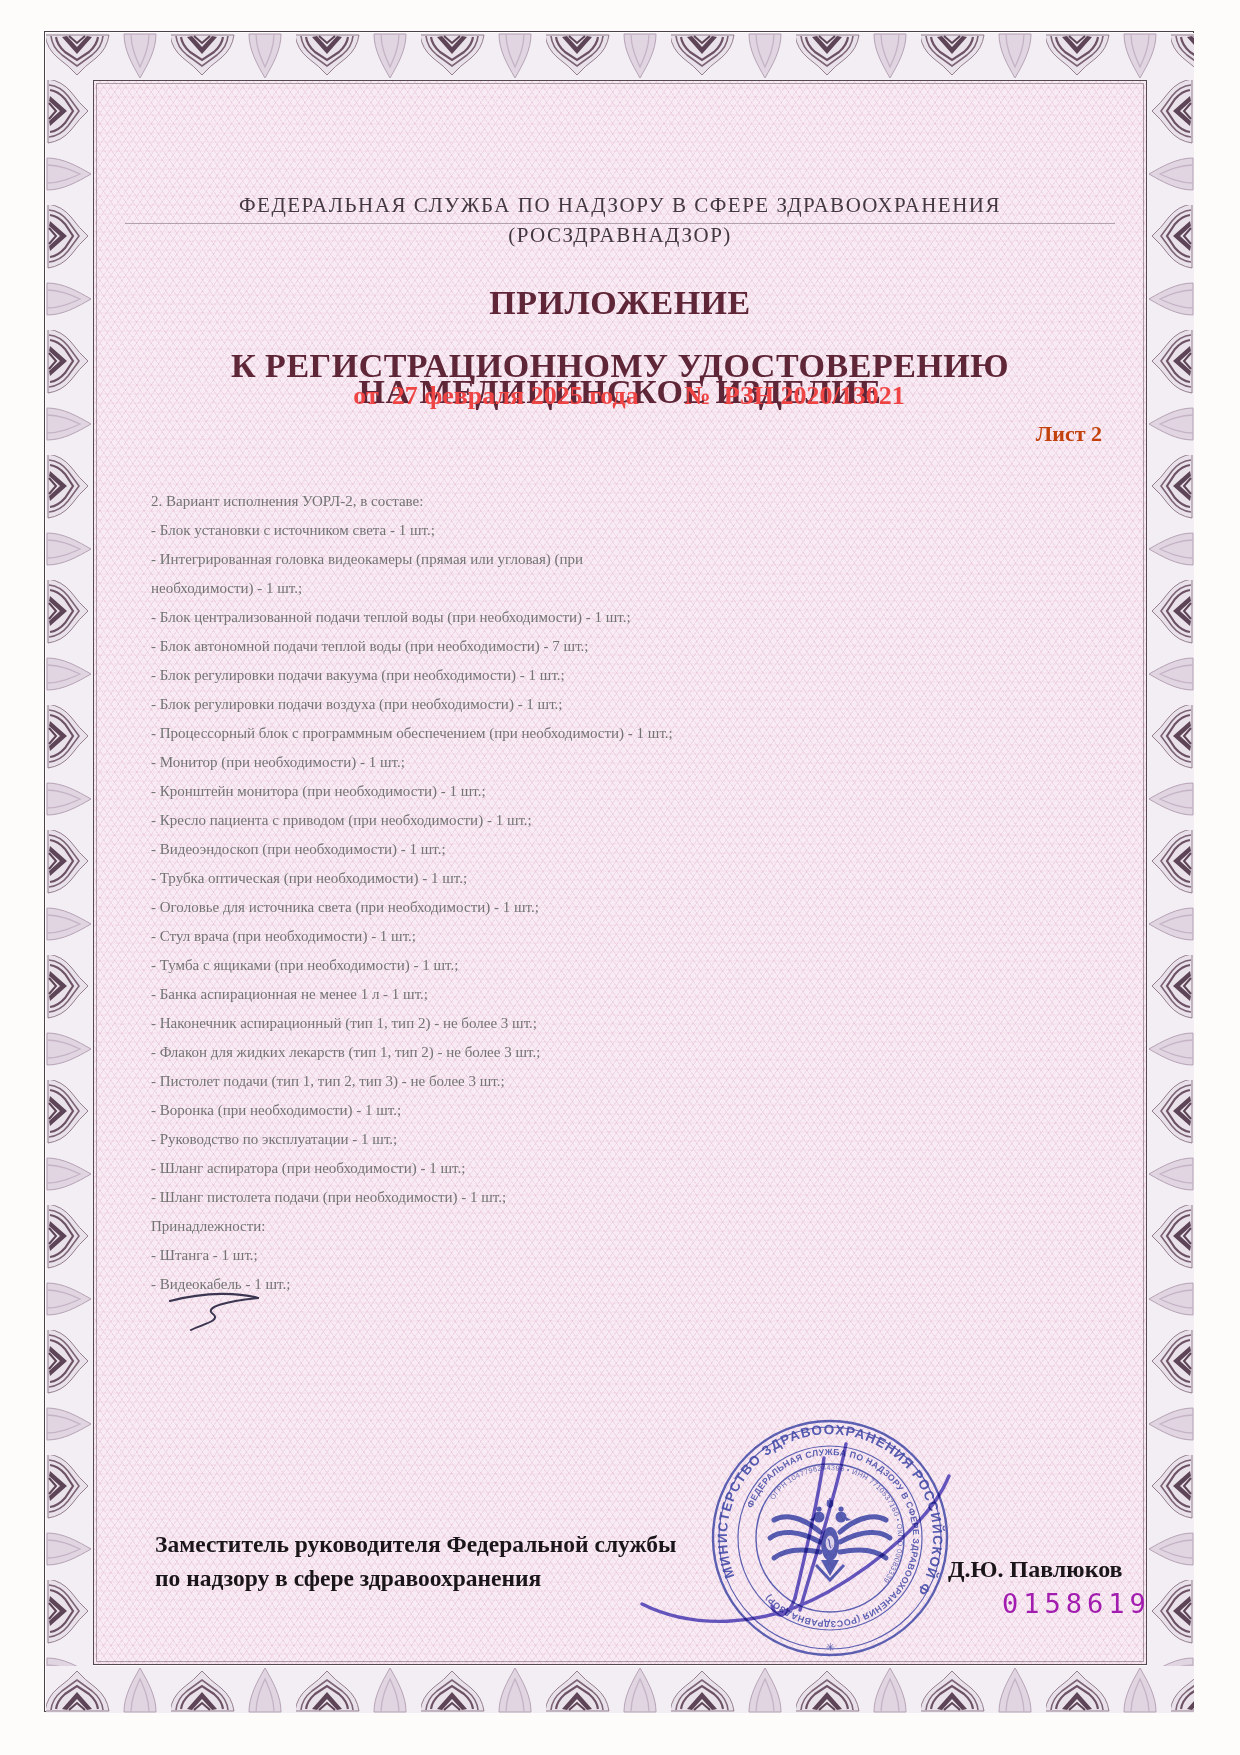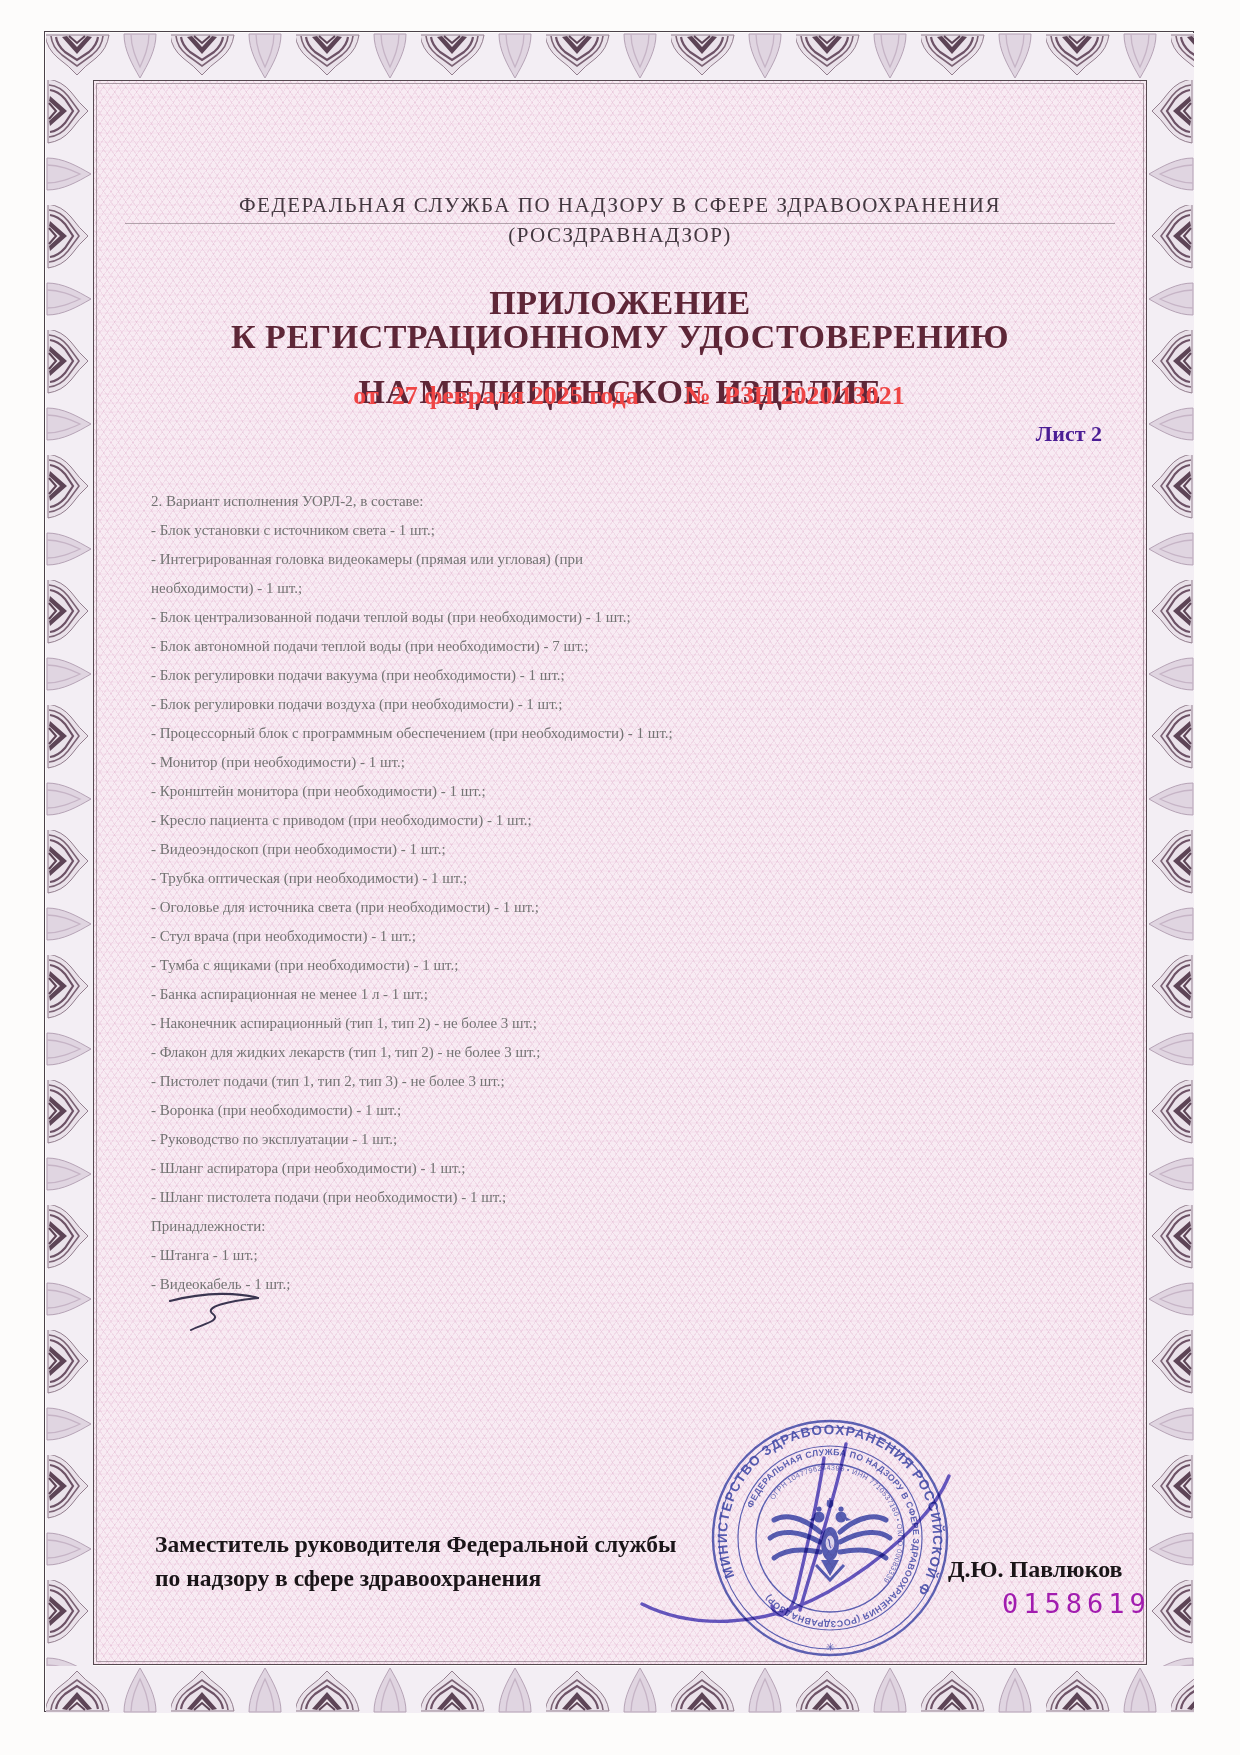--- a/index.html
+++ b/index.html
@@ -103,7 +103,7 @@
   <div class="abs sep"></div>
 
   <div class="abs center-text title-line" style="top:237px">ПРИЛОЖЕНИЕ</div>
-  <div class="abs center-text title-line" style="top:271px">К РЕГИСТРАЦИОННОМУ УДОСТОВЕРЕНИЮ</div>
+  <div class="abs center-text title-line" style="top:300px">К РЕГИСТРАЦИОННОМУ УДОСТОВЕРЕНИЮ</div>
   <div class="abs center-text title-line" style="top:326px">НА МЕДИЦИНСКОЕ ИЗДЕЛИЕ</div>
 
   <div class="abs date-row">

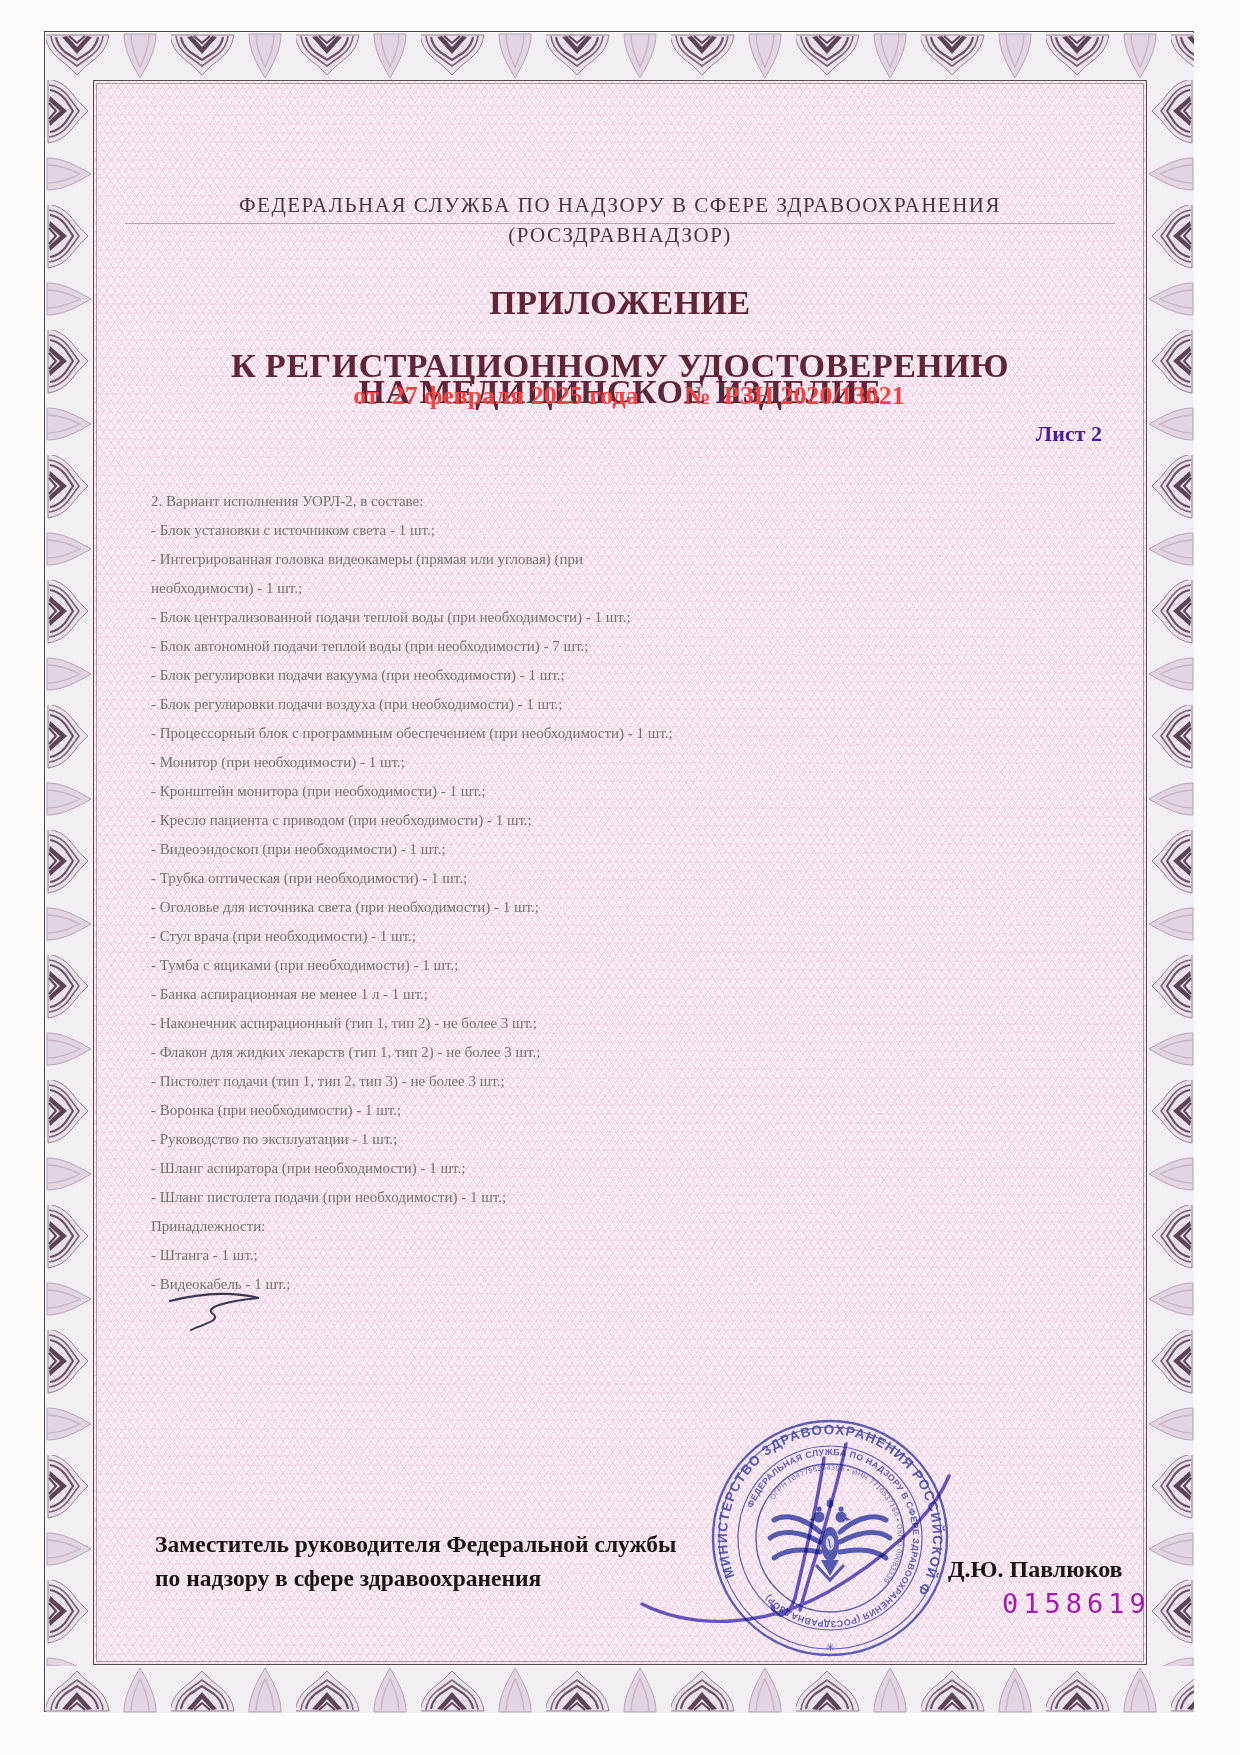--- a/index.html
+++ b/index.html
@@ -29,7 +29,7 @@
   .title-line{font-weight:bold;font-size:34px;color:#5e2637;letter-spacing:.5px;white-space:pre;}
   .date-row{left:93px;top:381px;width:1054px;display:flex;justify-content:center;gap:46px;padding-left:18px;box-sizing:border-box;}
   .date-row span{font-weight:bold;font-size:26px;color:#ef4444;white-space:pre;}
-  .sheet{top:421px;right:138px;font-weight:bold;font-size:22px;color:#4c1d95;}
+  .sheet{top:421px;right:138px;font-weight:bold;font-size:22px;color:#c2410c;}
   .body-block{left:151px;top:487px;width:960px;}
   .body-line{font-size:15px;line-height:29px;white-space:pre;color:#737373;}
   .sig-line{left:155px;font-weight:bold;font-size:23.5px;color:#1a1518;white-space:pre;}

